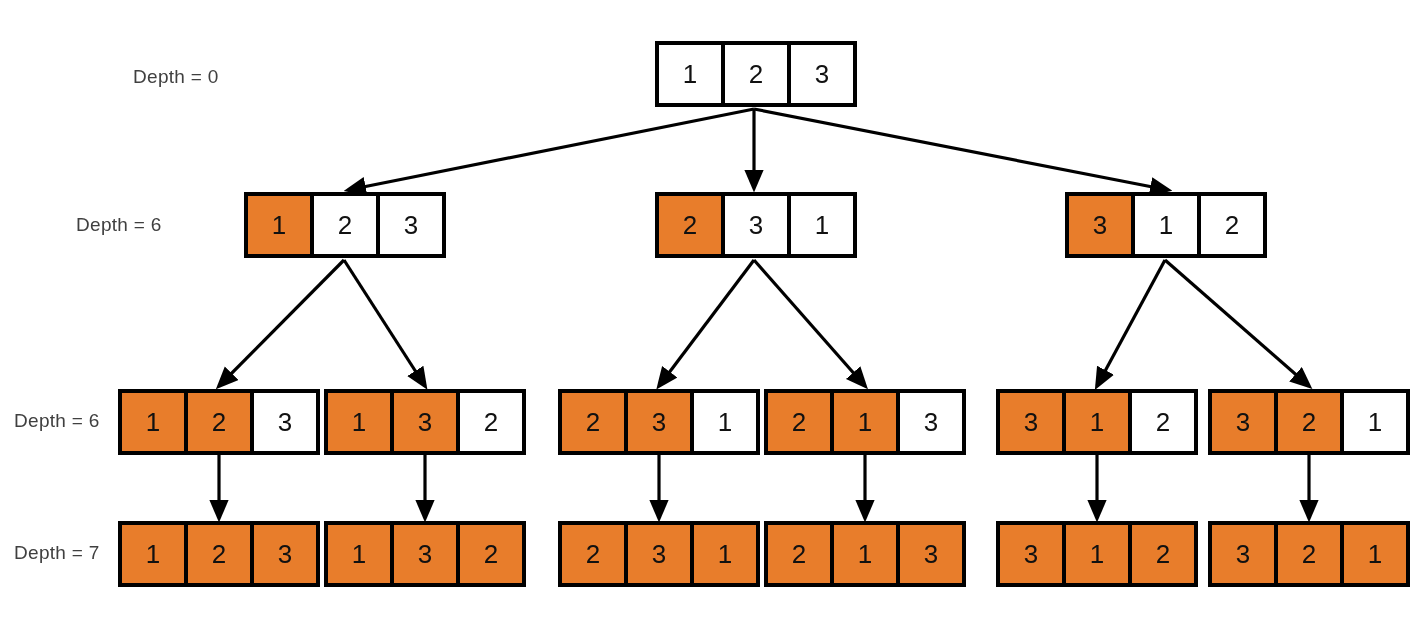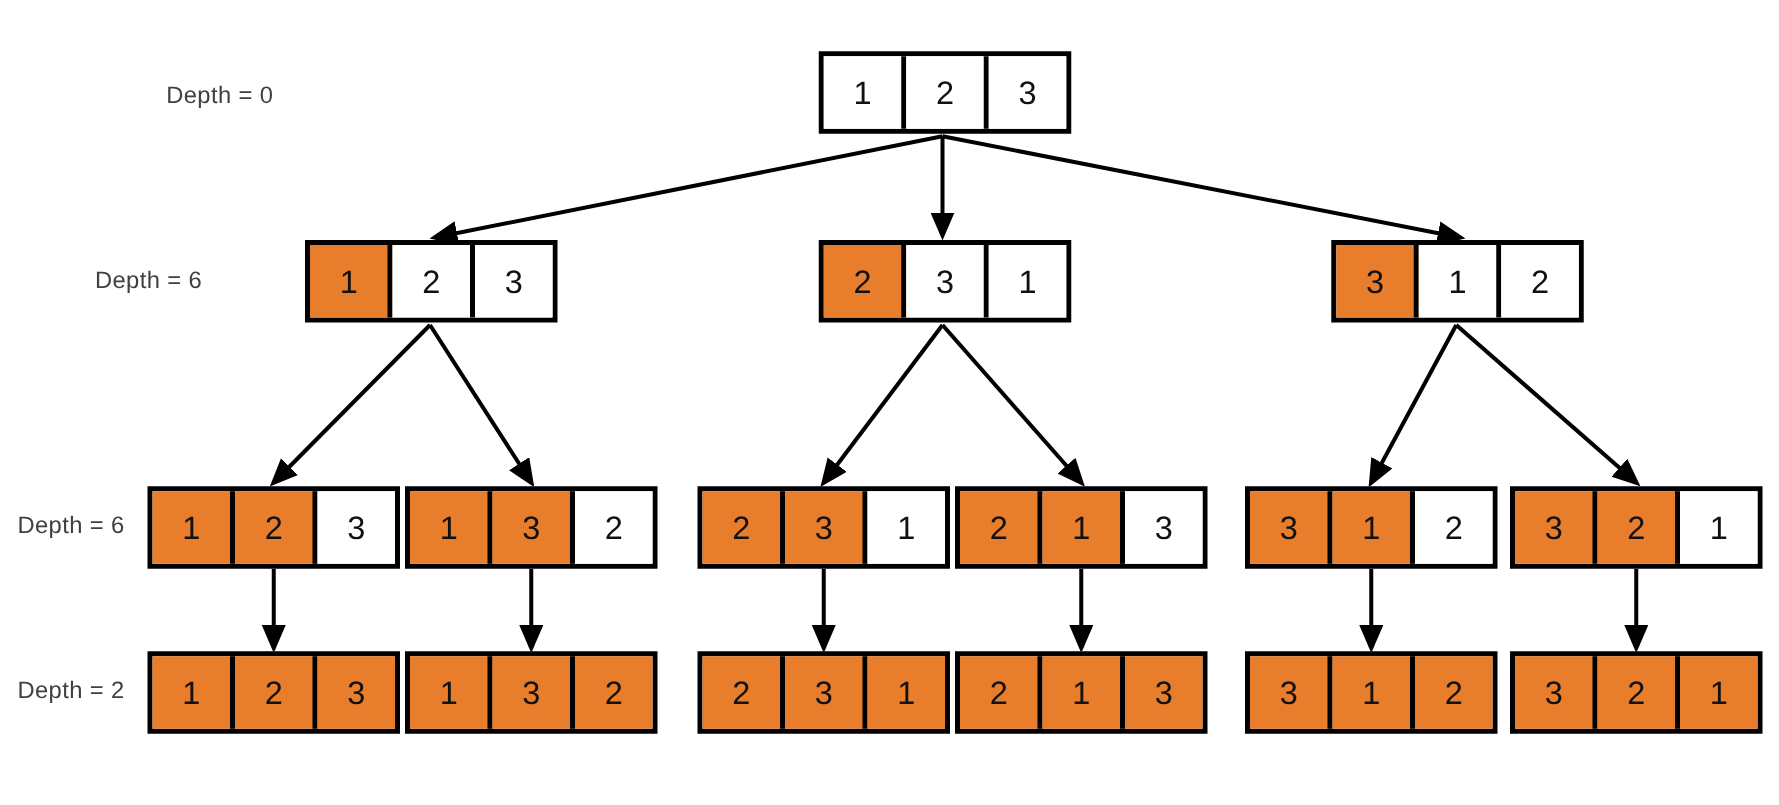--- a/index.html
+++ b/index.html
@@ -97,7 +97,7 @@
       <div class="depth-label" style="left: 133px; top: 66px;">Depth = 0</div>
       <div class="depth-label" style="left: 76px; top: 214px;">Depth = 6</div>
       <div class="depth-label" style="left: 14px; top: 410px;">Depth = 6</div>
-      <div class="depth-label" style="left: 14px; top: 542px;">Depth = 2</div>
+      <div class="depth-label" style="left: 14px; top: 542px;">Depth = 7</div>
     </div>
   <div id="node-layer">
       <div class="perm-node" style="left: 655px; top: 41px;">

